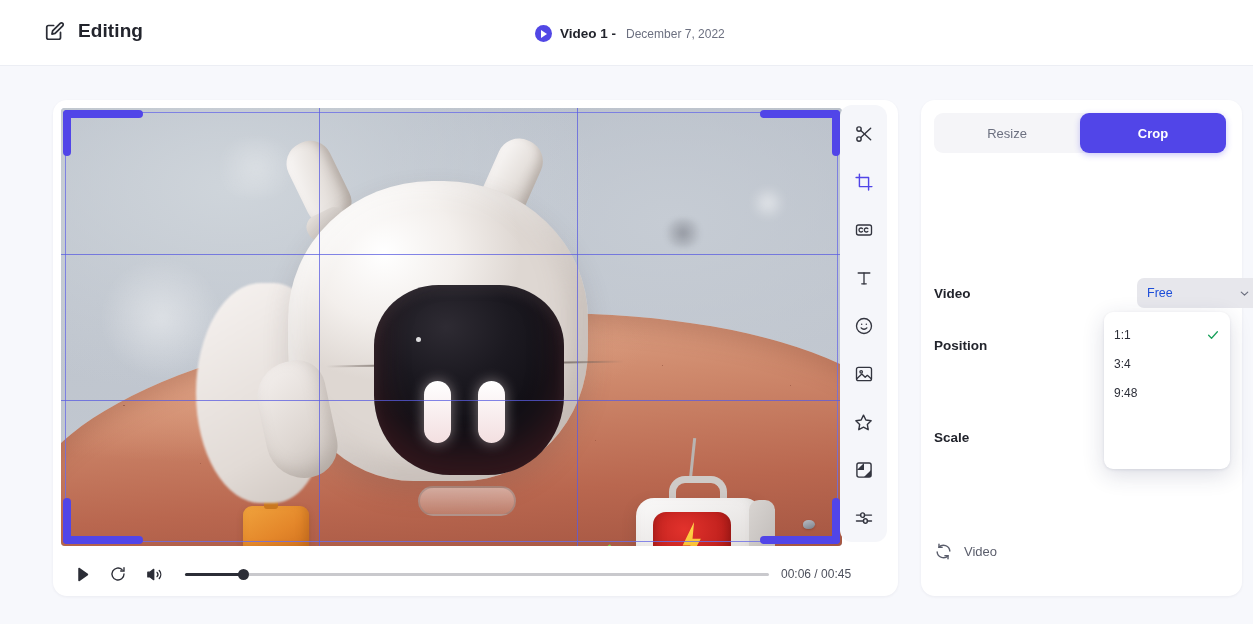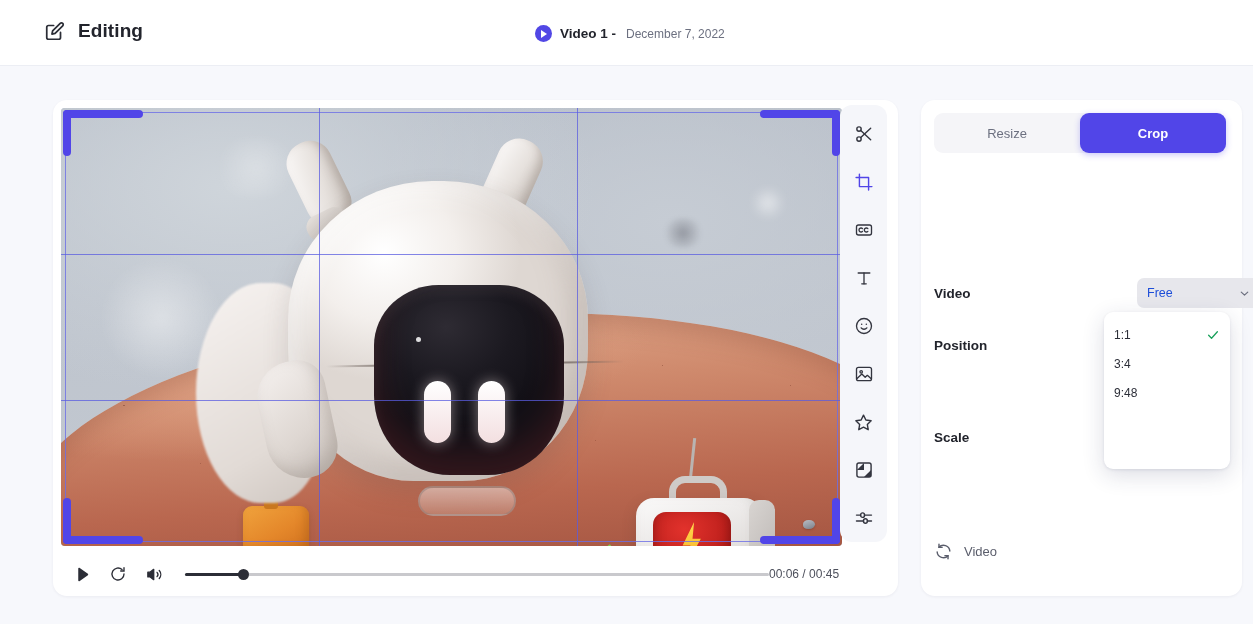--- a/index.html
+++ b/index.html
@@ -281,7 +281,7 @@
     background: #2b2d36;
   }
   .time {
-    margin-left: 0; font-size: 12px; color: #4d505c; white-space: nowrap;
+    margin-left: 12px; font-size: 12px; color: #4d505c; white-space: nowrap;
   }
 
   

